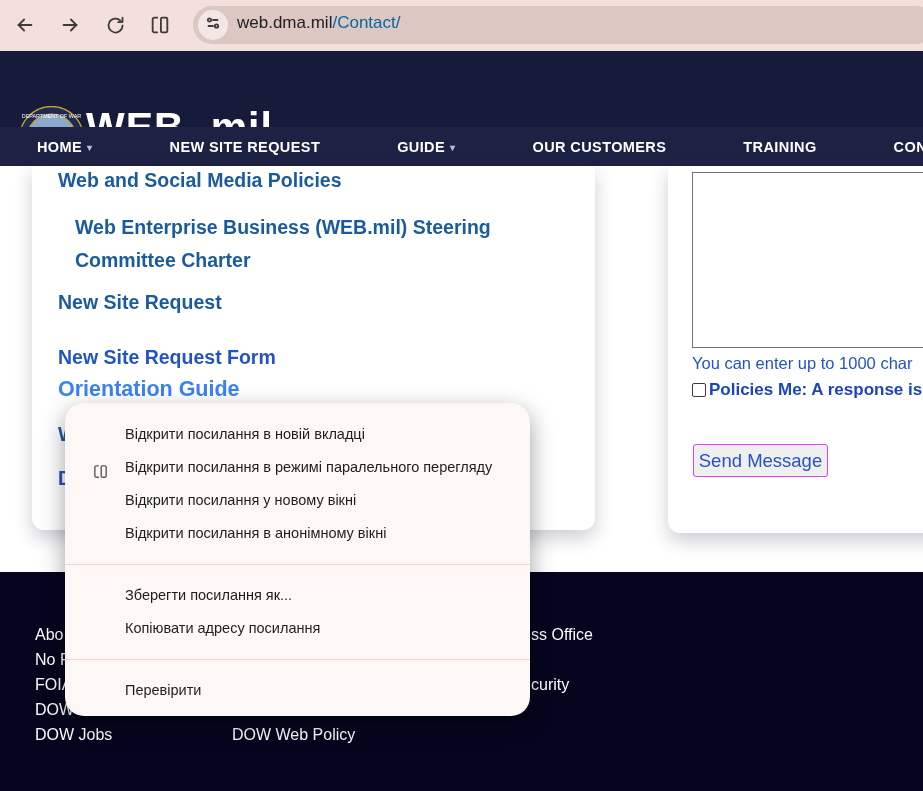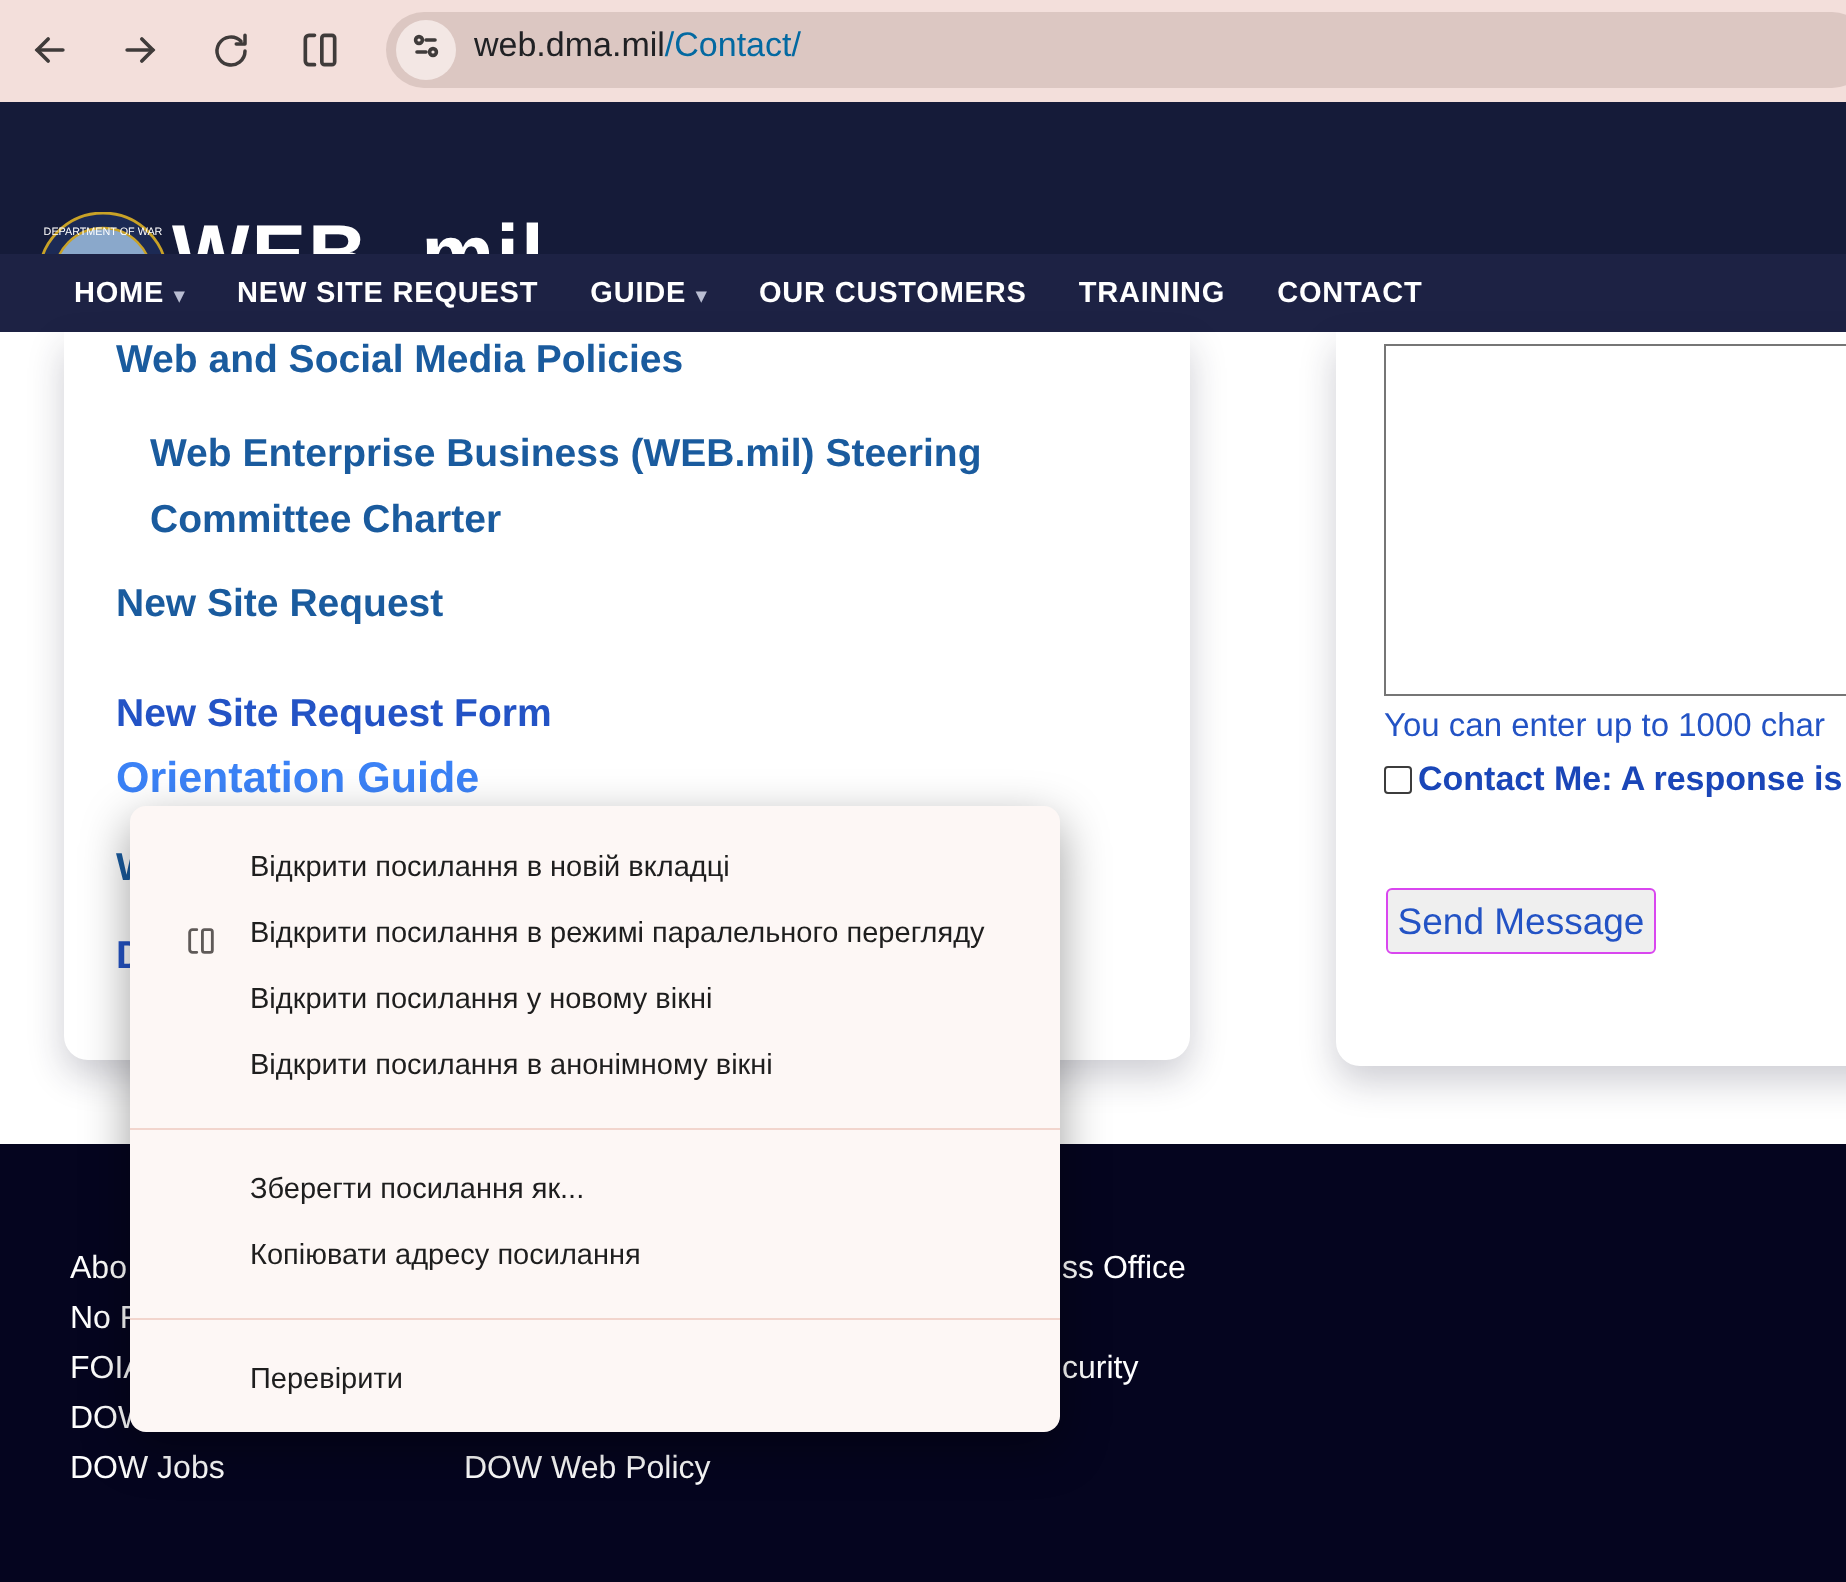--- a/index.html
+++ b/index.html
@@ -24,7 +24,7 @@
   .tagline { position:absolute; left:89px; top:97px; color:#fff; font-weight:700; font-size:17px; letter-spacing:.3px; }
 
   
-  .nav { position:absolute; left:0; top:127px; width:923px; height:39px; background:#1d2244; display:flex; align-items:center; padding-left:37px; gap:26px; }
+  .nav { position:absolute; left:0; top:127px; width:923px; height:39px; background:#1d2244; display:flex; align-items:center; padding-left:37px; gap:77px; }
   .nav-item { color:#fff; font-weight:700; font-size:14.5px; letter-spacing:.4px; white-space:nowrap; display:flex; align-items:center; gap:5px; }
   .chev { font-size:10px; color:#b9bdd2; transform:translateY(1px); }
 

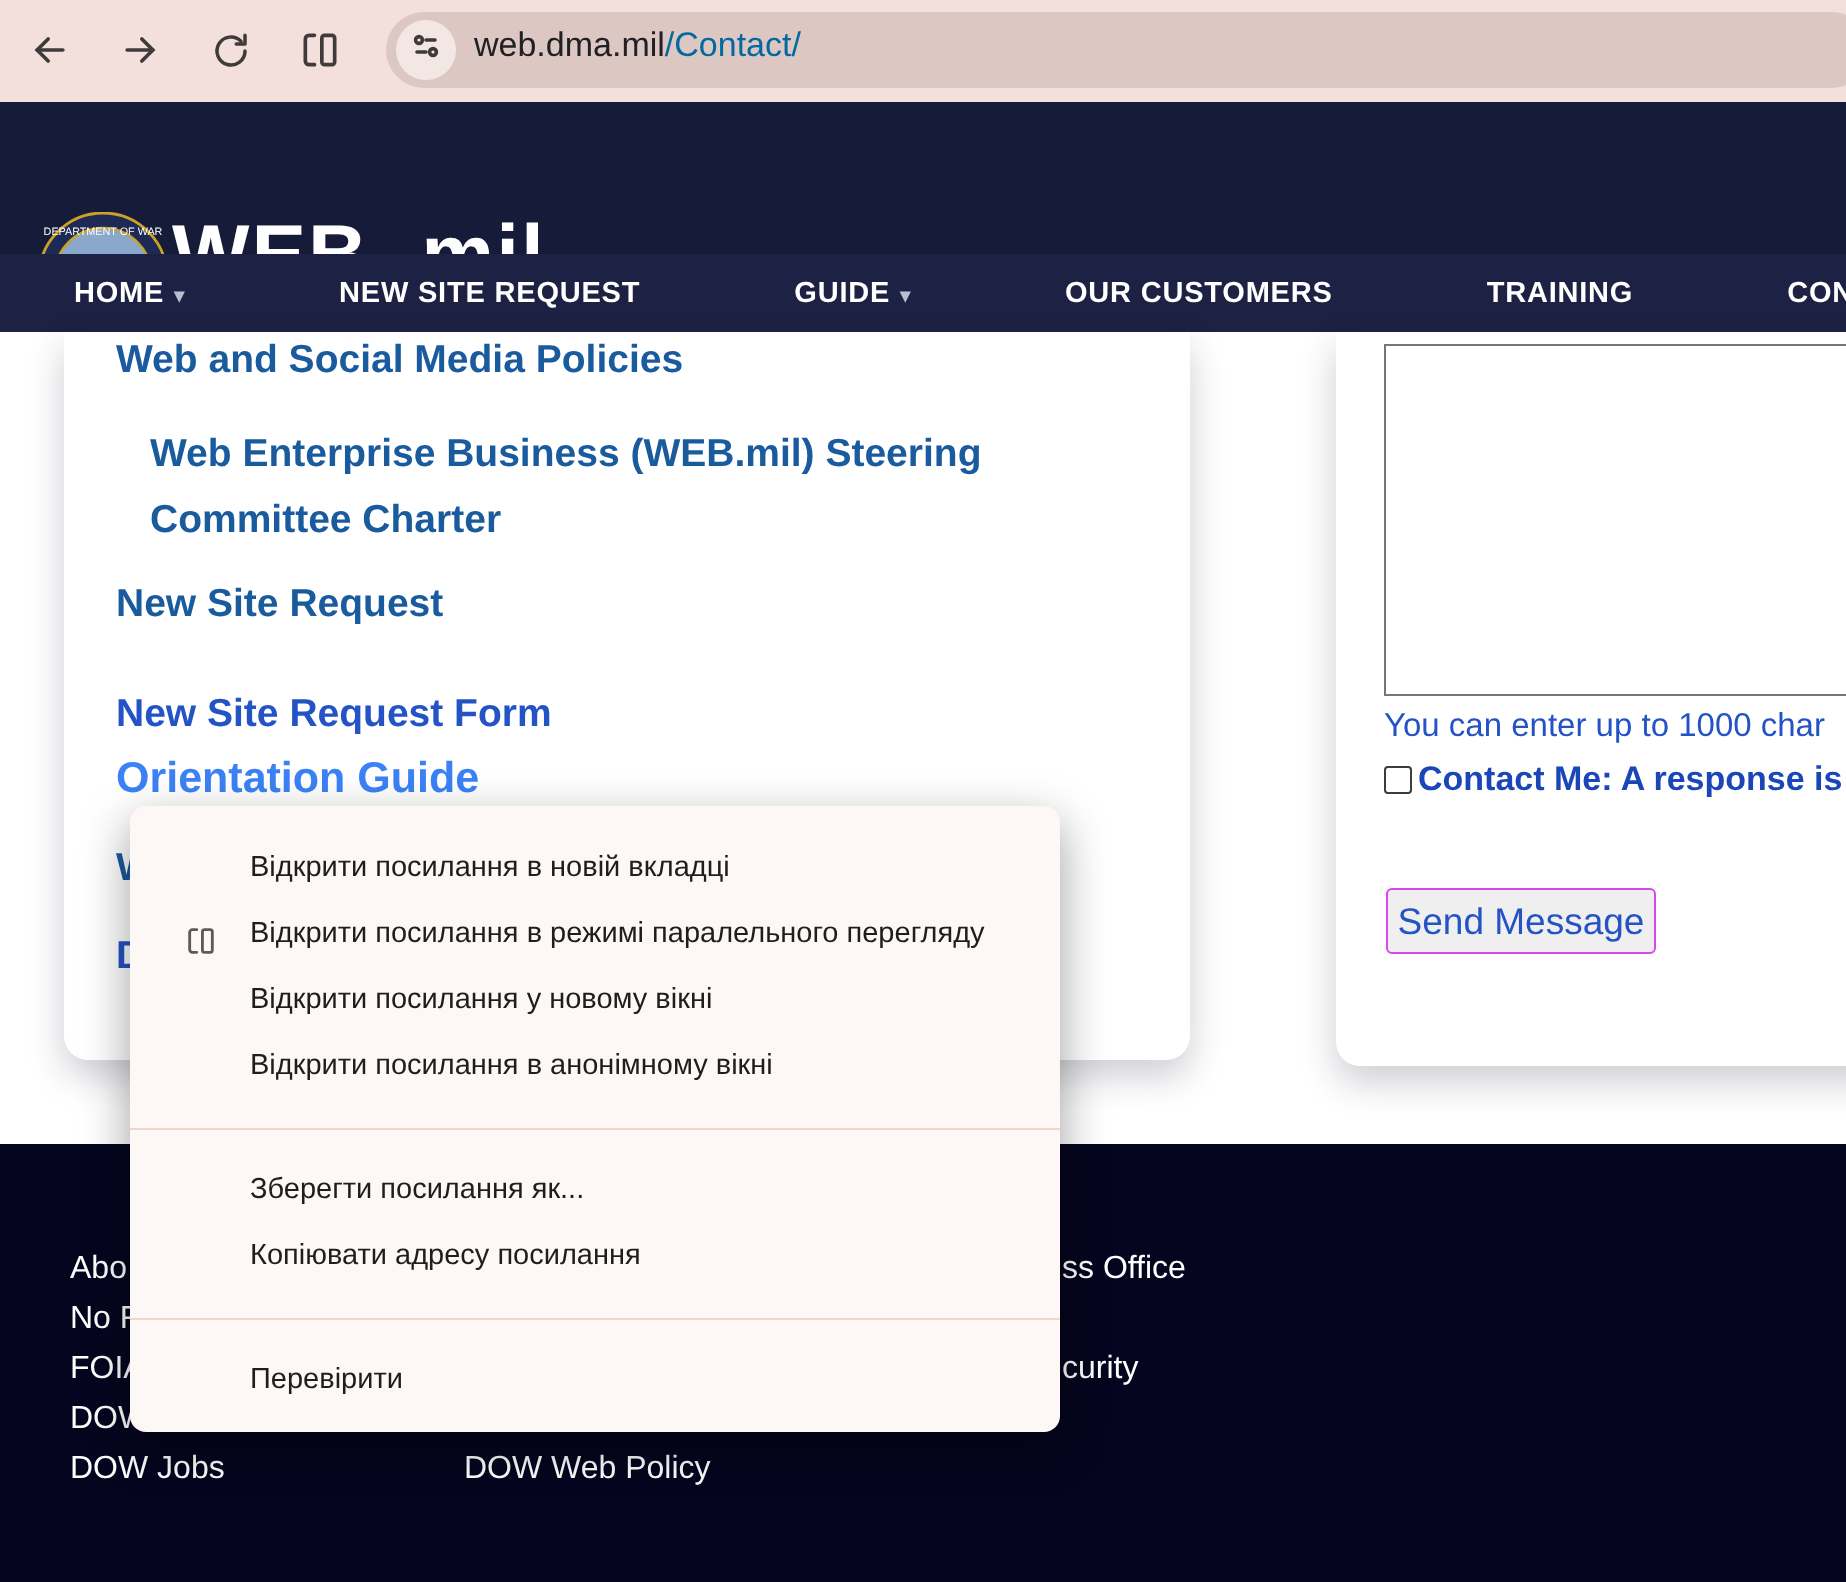--- a/index.html
+++ b/index.html
@@ -176,7 +176,7 @@
   <div class="msg-caption">You can enter up to 1000 char</div>
   <div class="contact-row">
     <span class="cbx"></span>
-    <span class="contact-label">Contact Me: A response is</span>
+    <span class="contact-label">Policies Me: A response is</span>
   </div>
   <button class="send-btn">Send Message</button>
 

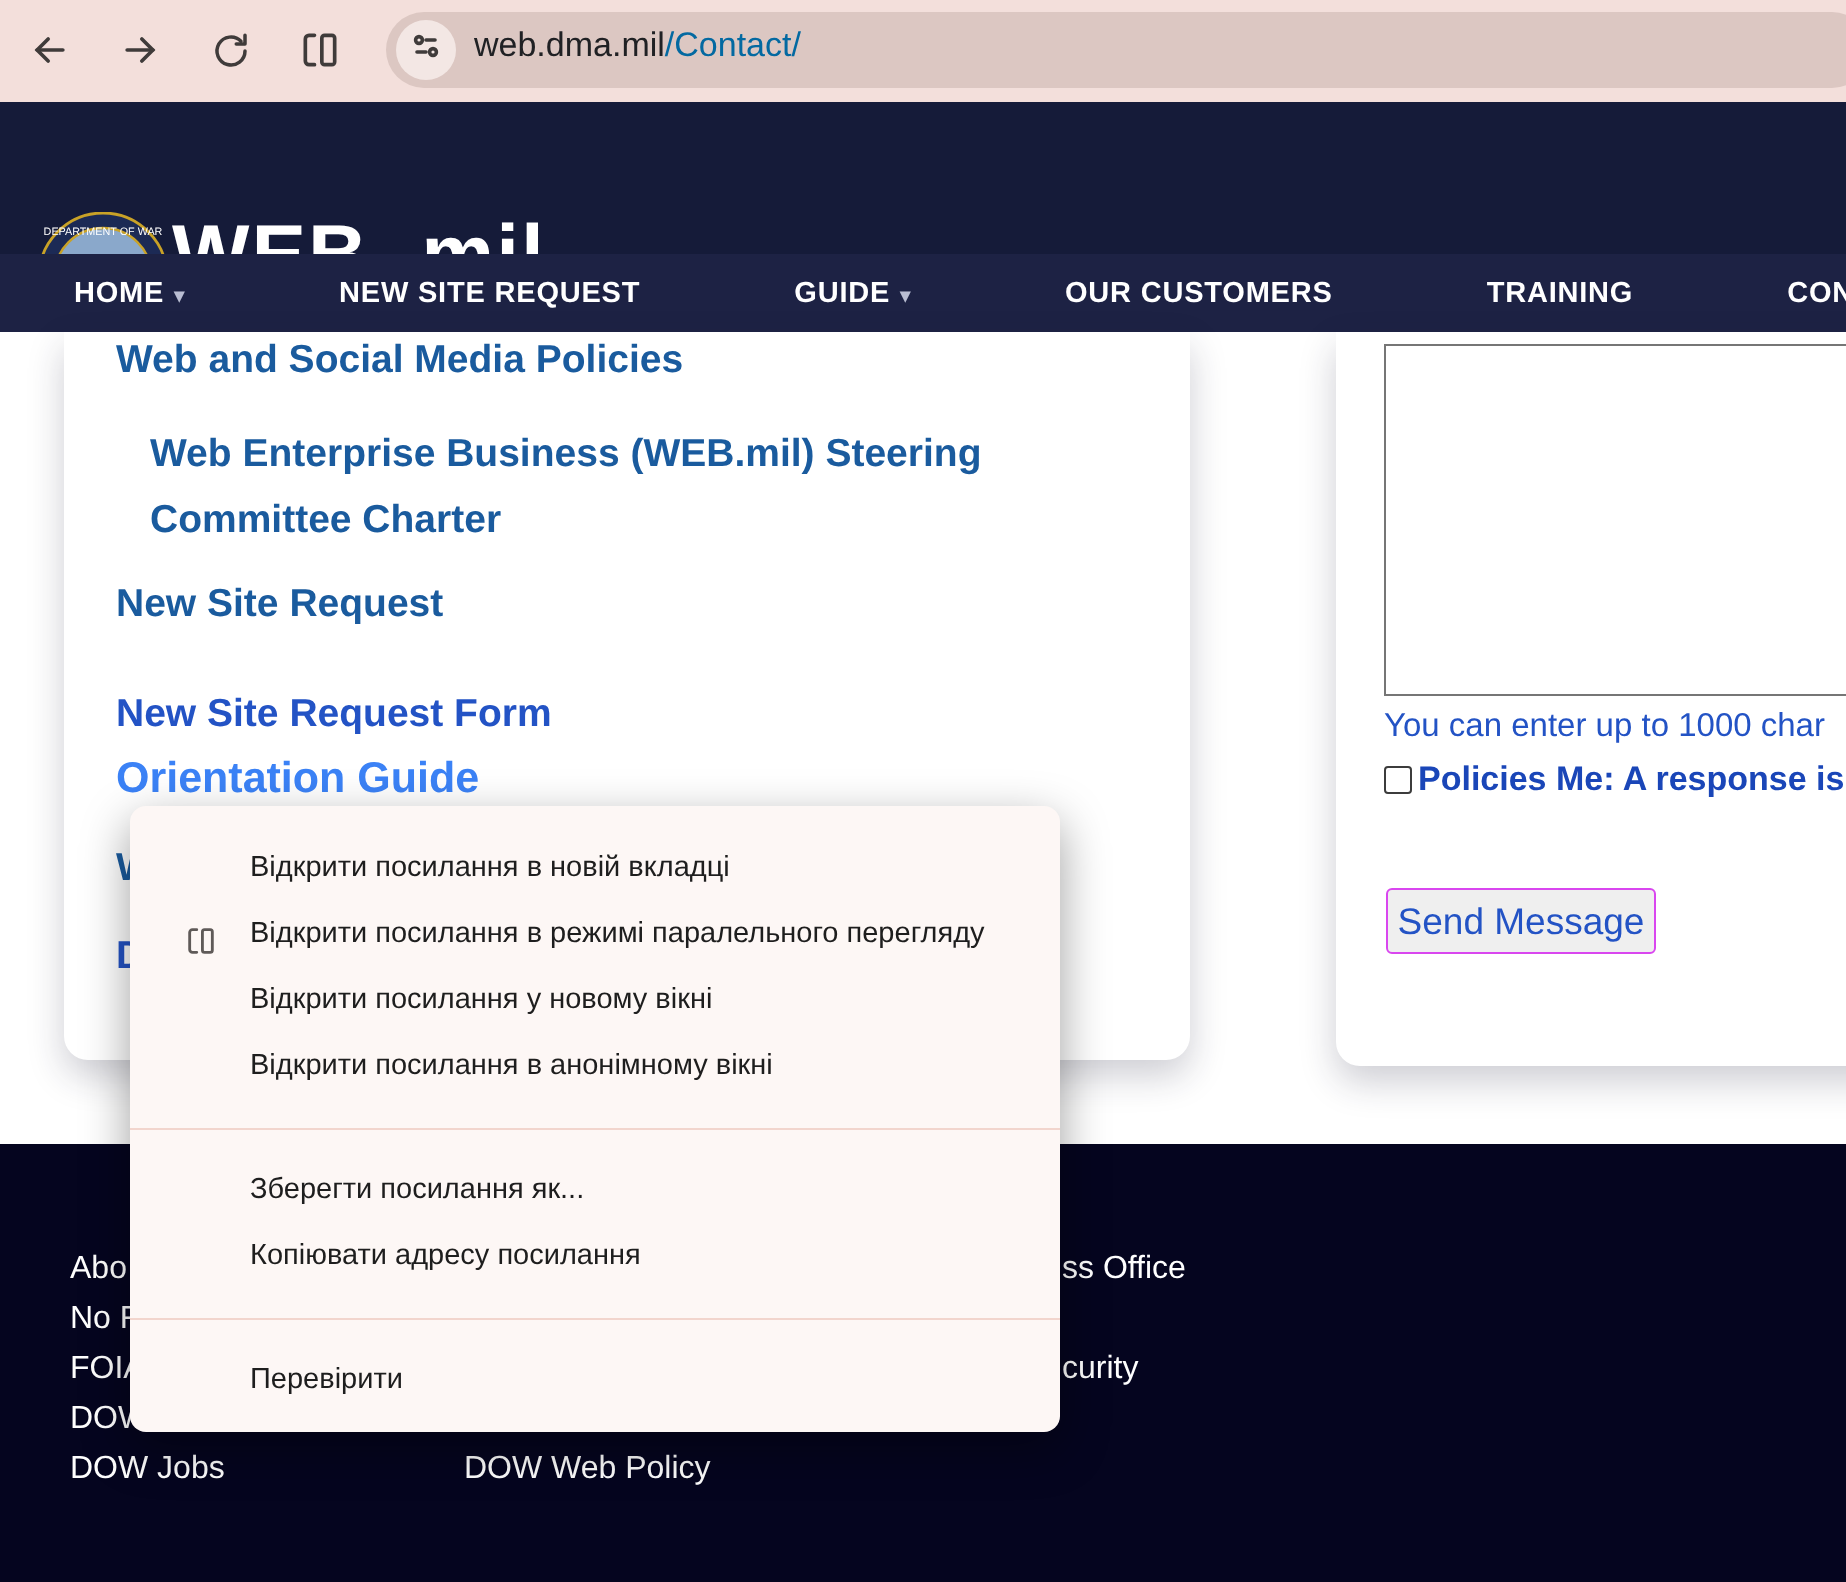--- a/index.html
+++ b/index.html
@@ -50,7 +50,7 @@
   .f-link { position:absolute; color:#fff; font-size:16px; white-space:nowrap; }
 
   
-  .ctx-menu { position:absolute; left:65px; top:403px; width:465px; height:313px; background:#fdf7f5; border-radius:8px; box-shadow:0 8px 24px rgba(0,0,0,.38); padding-top:15px; z-index:50; }
+  .ctx-menu { position:absolute; left:65px; top:403px; width:465px; height:313px; background:#fdf7f5; border-radius:19px; box-shadow:0 8px 24px rgba(0,0,0,.38); padding-top:15px; z-index:50; }
   .ctx-item { position:relative; height:33px; line-height:33px; padding-left:60px; font-size:14.5px; color:#1e1e1e; white-space:nowrap; }
   .ctx-item .item-ico { position:absolute; left:27px; top:8px; }
   .ctx-sep { height:1px; background:#f2d5cd; margin:14px 0; }

